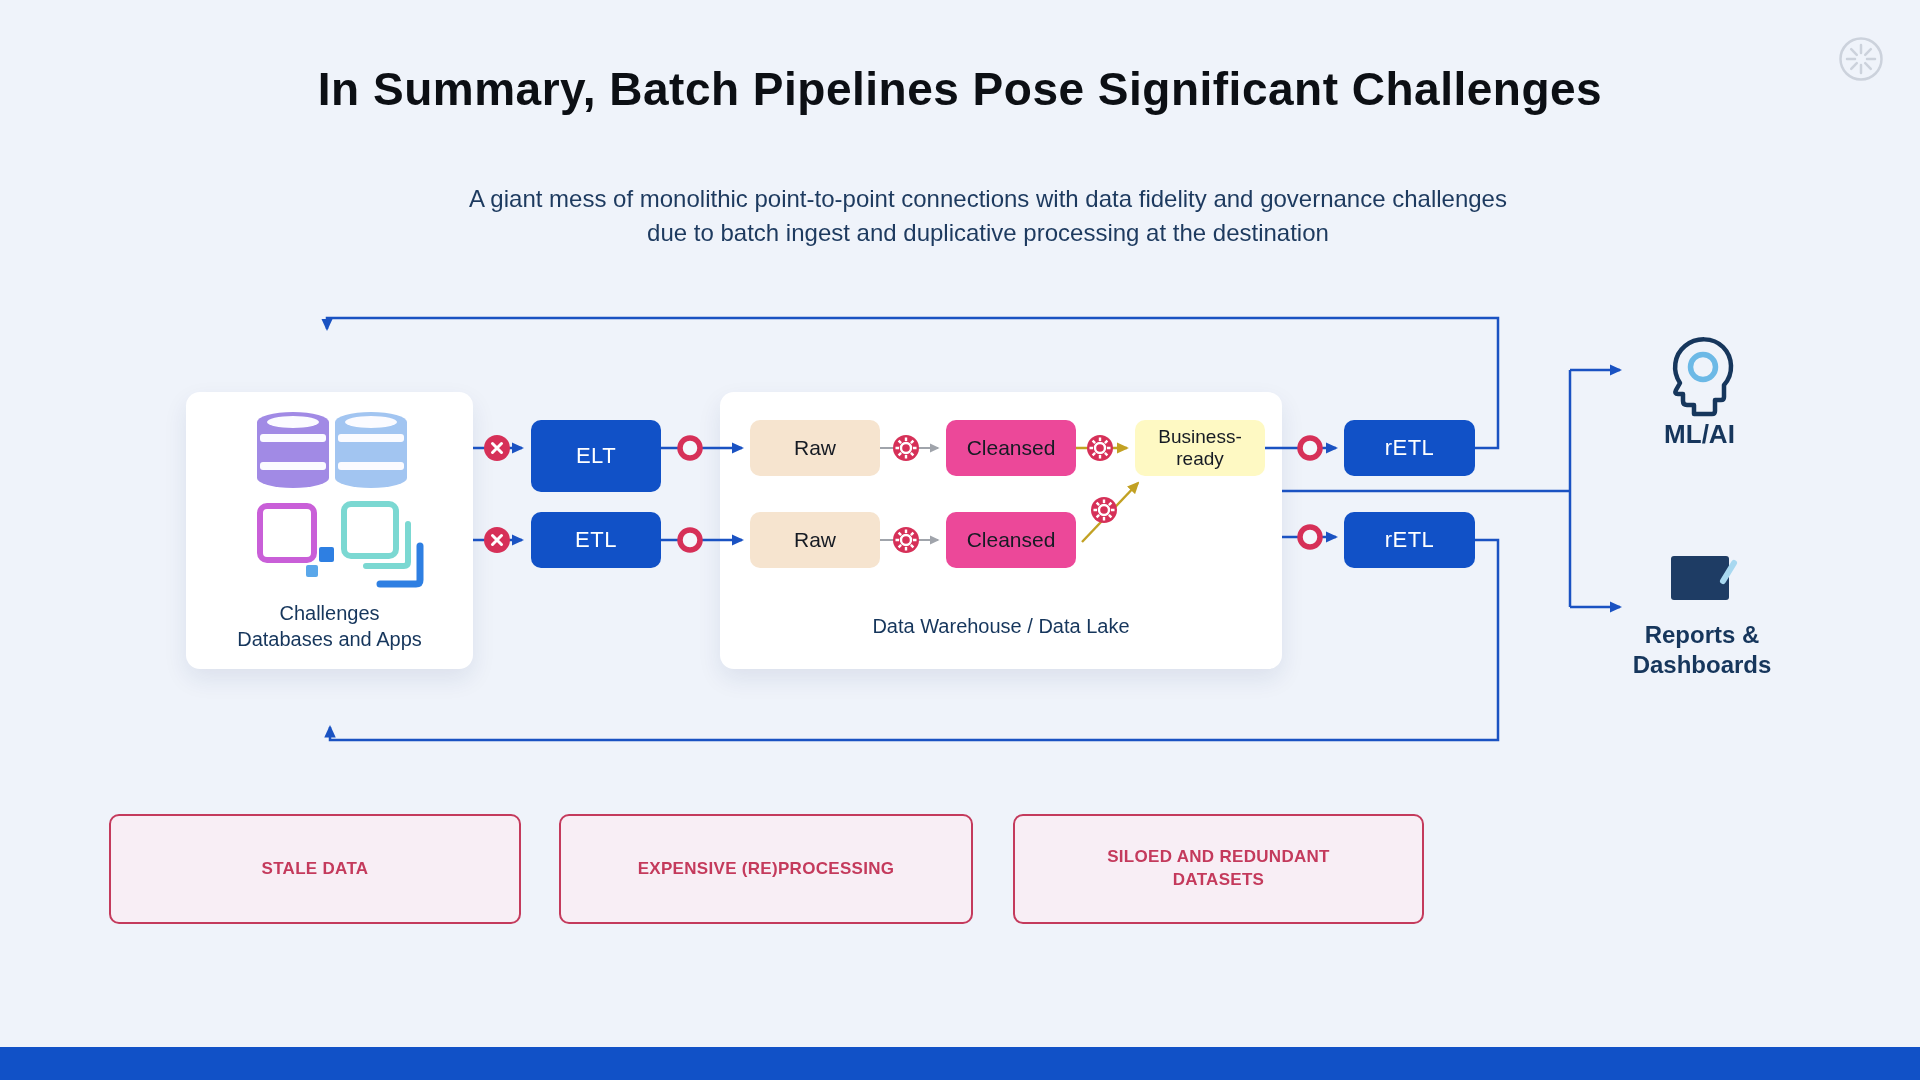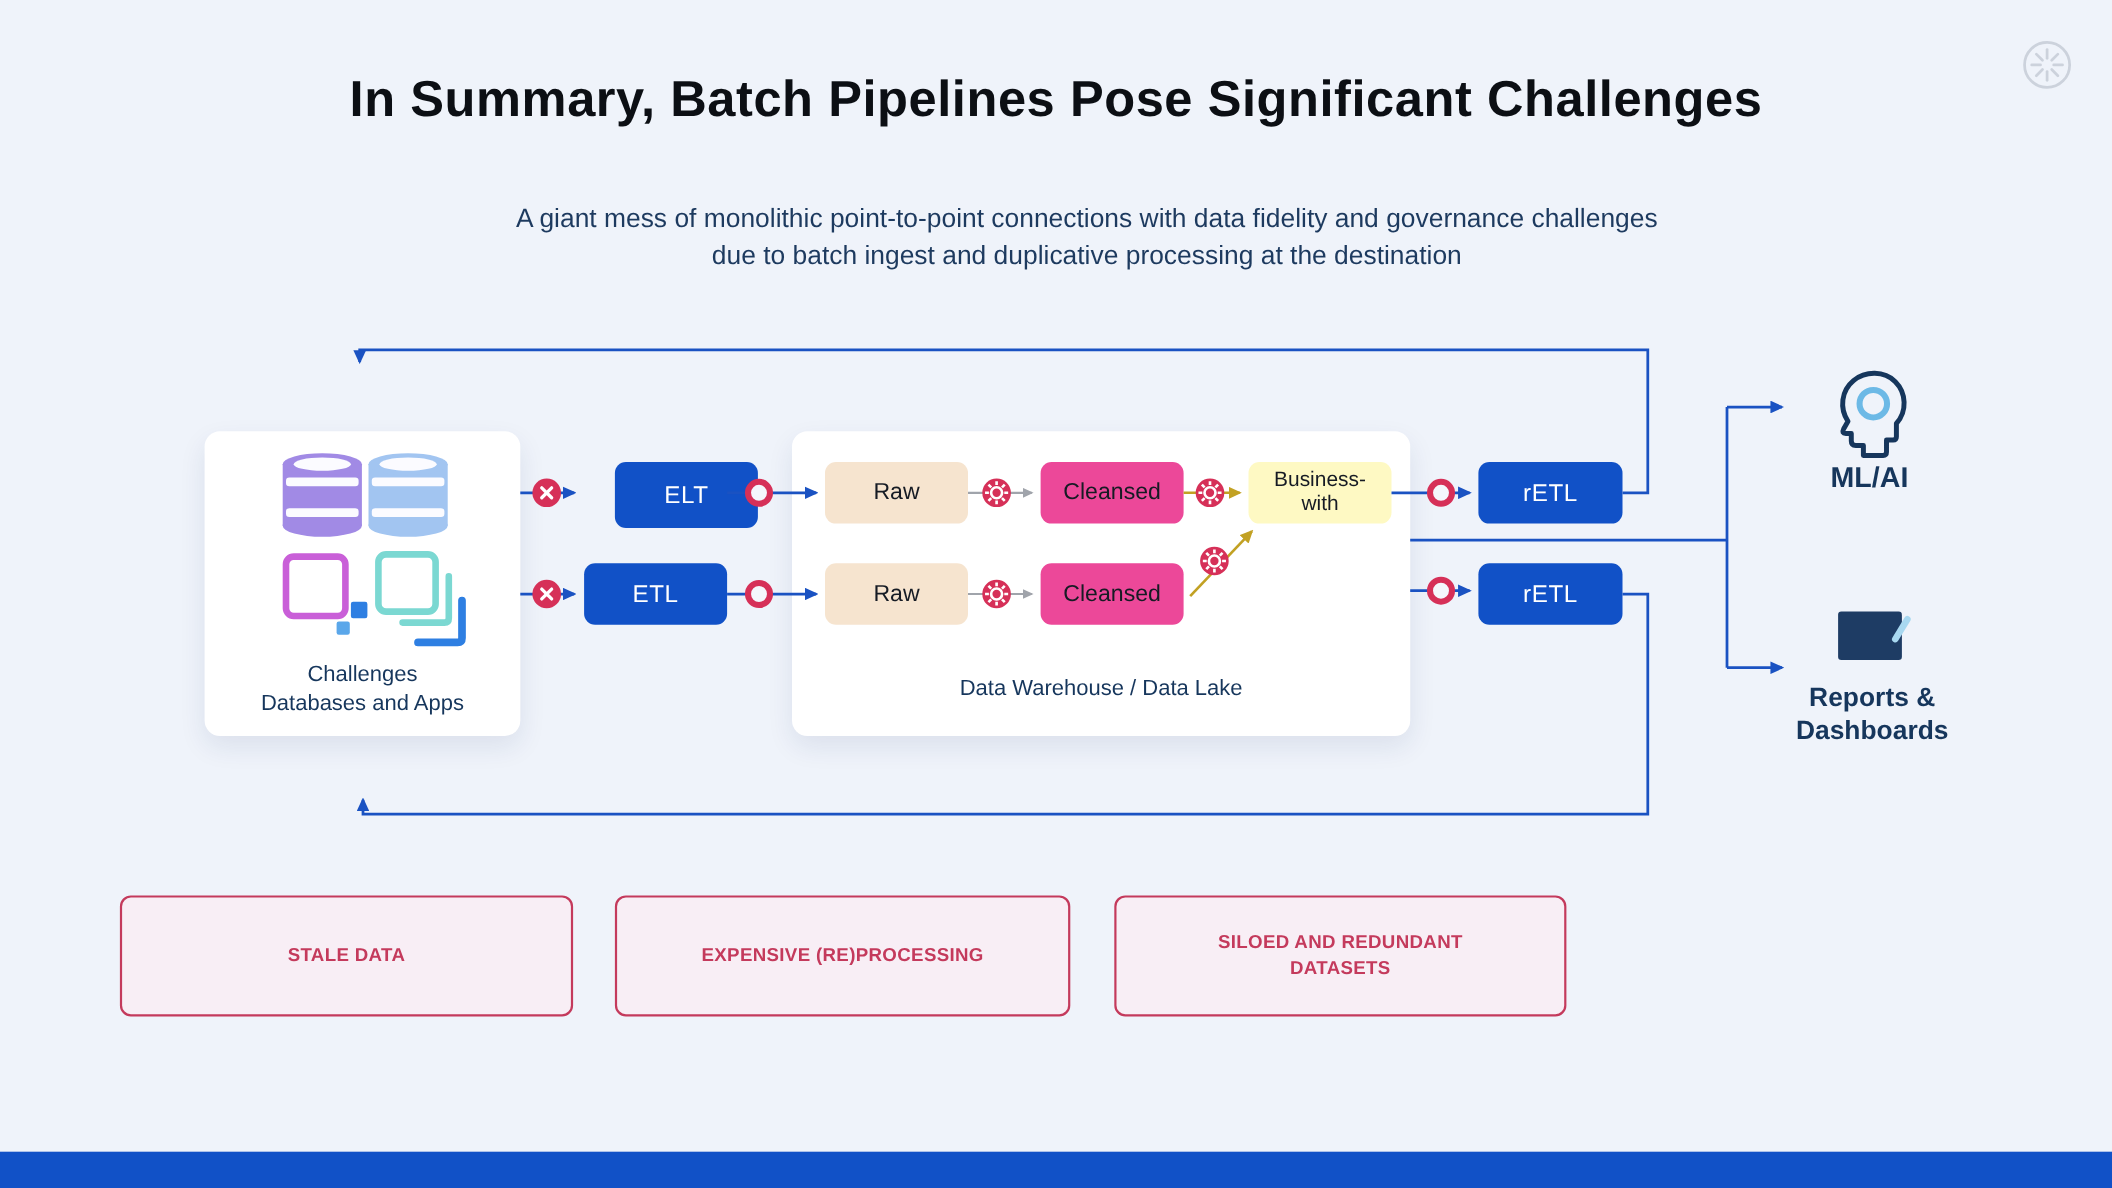--- a/index.html
+++ b/index.html
@@ -46,7 +46,7 @@
 
   <div class="abs panel-label" style="left:760px;top:613px;width:482px;">Data Warehouse / Data Lake</div>
 
-  <div class="abs proc" style="left:531px;top:420px;width:130px;height:60px;margin-left:28px;">ELT</div>
+  <div class="abs proc" style="left:531px;top:420px;width:130px;height:72px;">ELT</div>
   <div class="abs proc" style="left:531px;top:512px;width:130px;height:56px;">ETL</div>
   <div class="abs proc" style="left:1344px;top:420px;width:131px;height:56px;">rETL</div>
   <div class="abs proc" style="left:1344px;top:512px;width:131px;height:56px;">rETL</div>

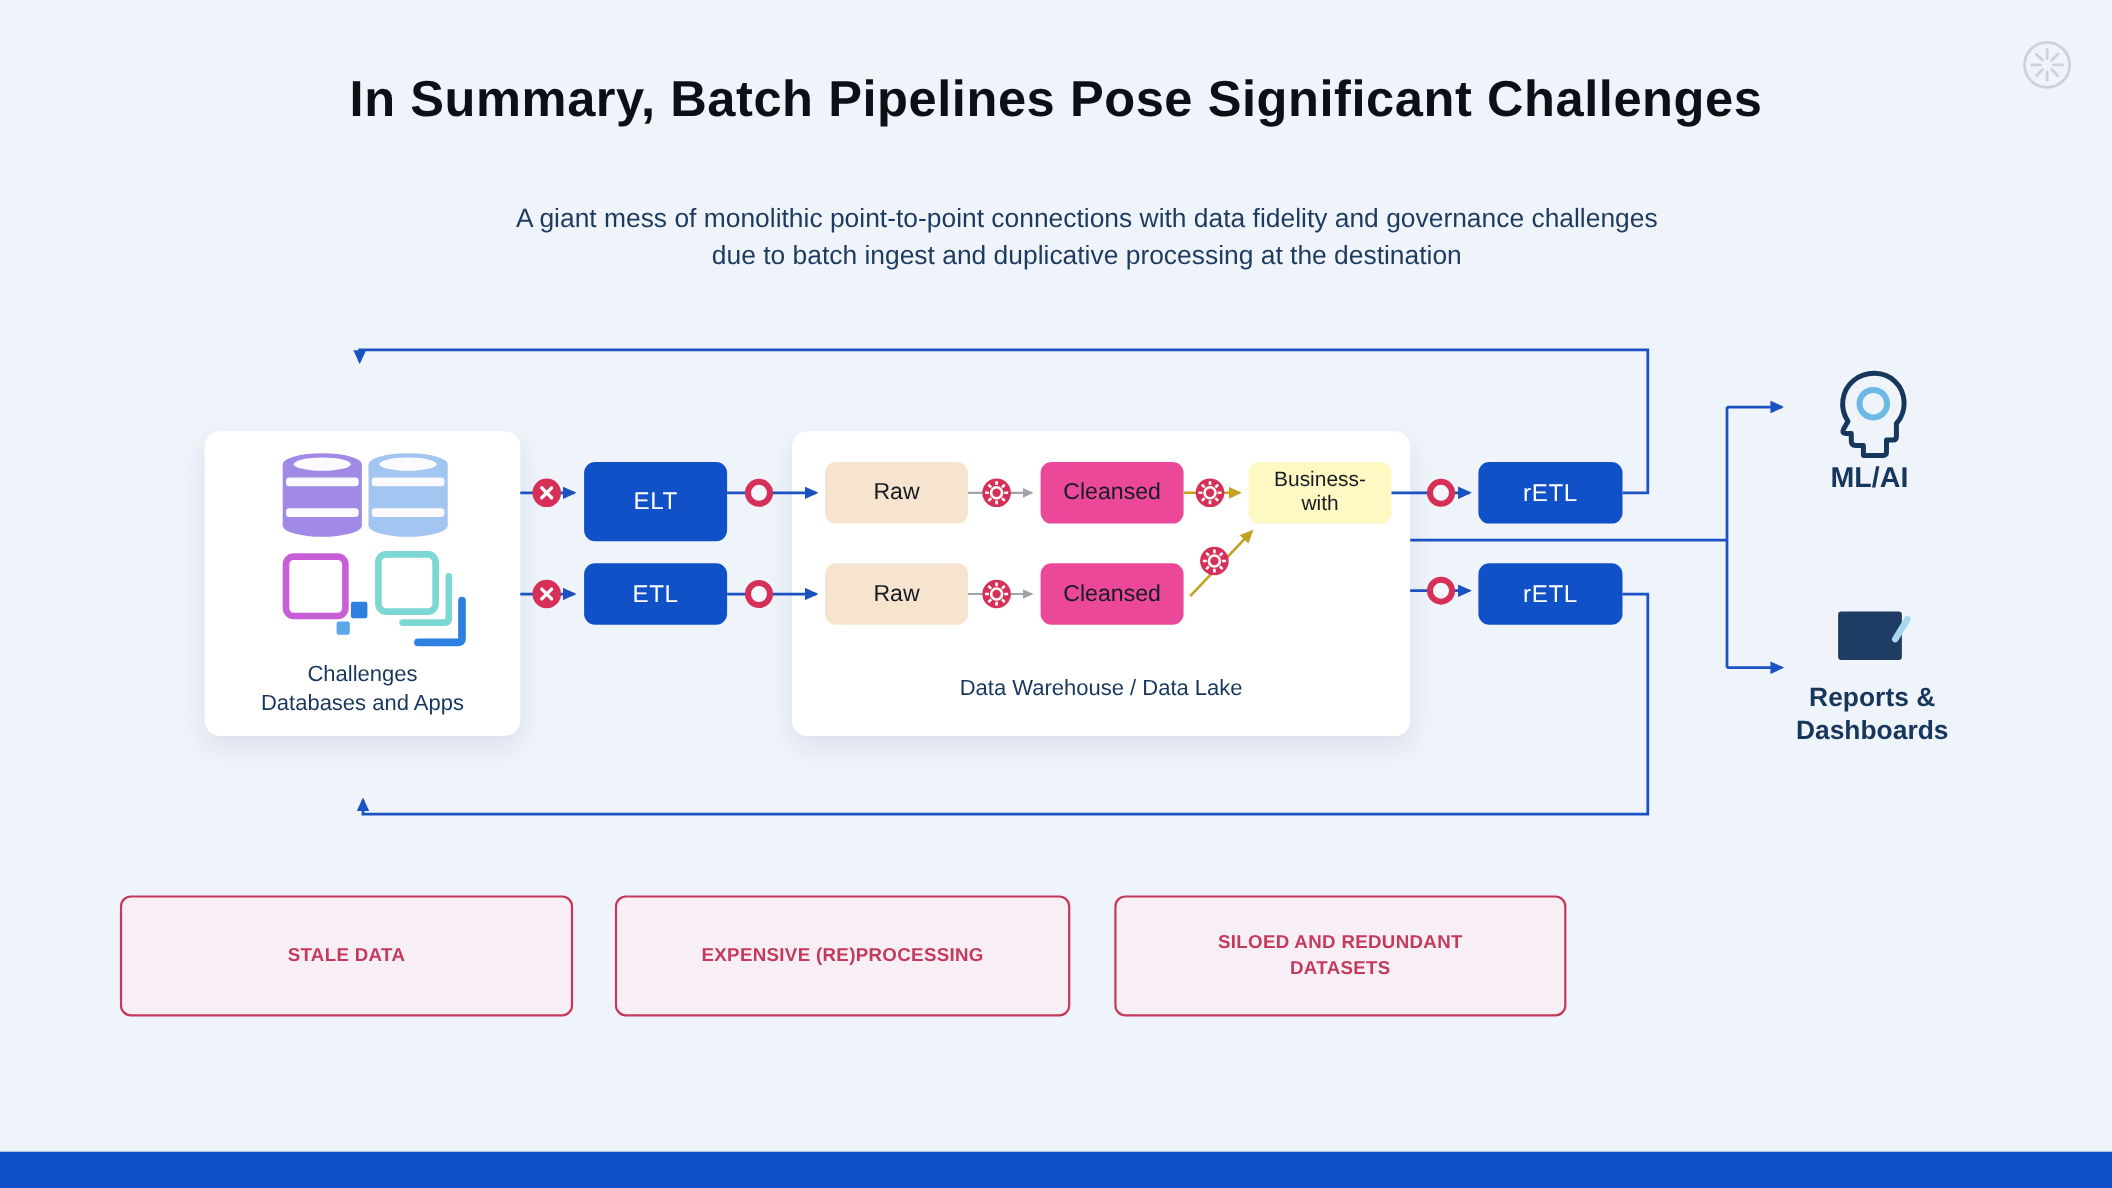--- a/index.html
+++ b/index.html
@@ -55,7 +55,7 @@
   <div class="abs stage cleansed" style="left:946px;top:420px;width:130px;height:56px;">Cleansed</div>
   <div class="abs stage br" style="left:1135px;top:420px;width:130px;height:56px;">
     <div>Business-</div>
-    <div>with</div>
+    <div>ready</div>
   </div>
 
   <div class="abs stage raw" style="left:750px;top:512px;width:130px;height:56px;">Raw</div>

